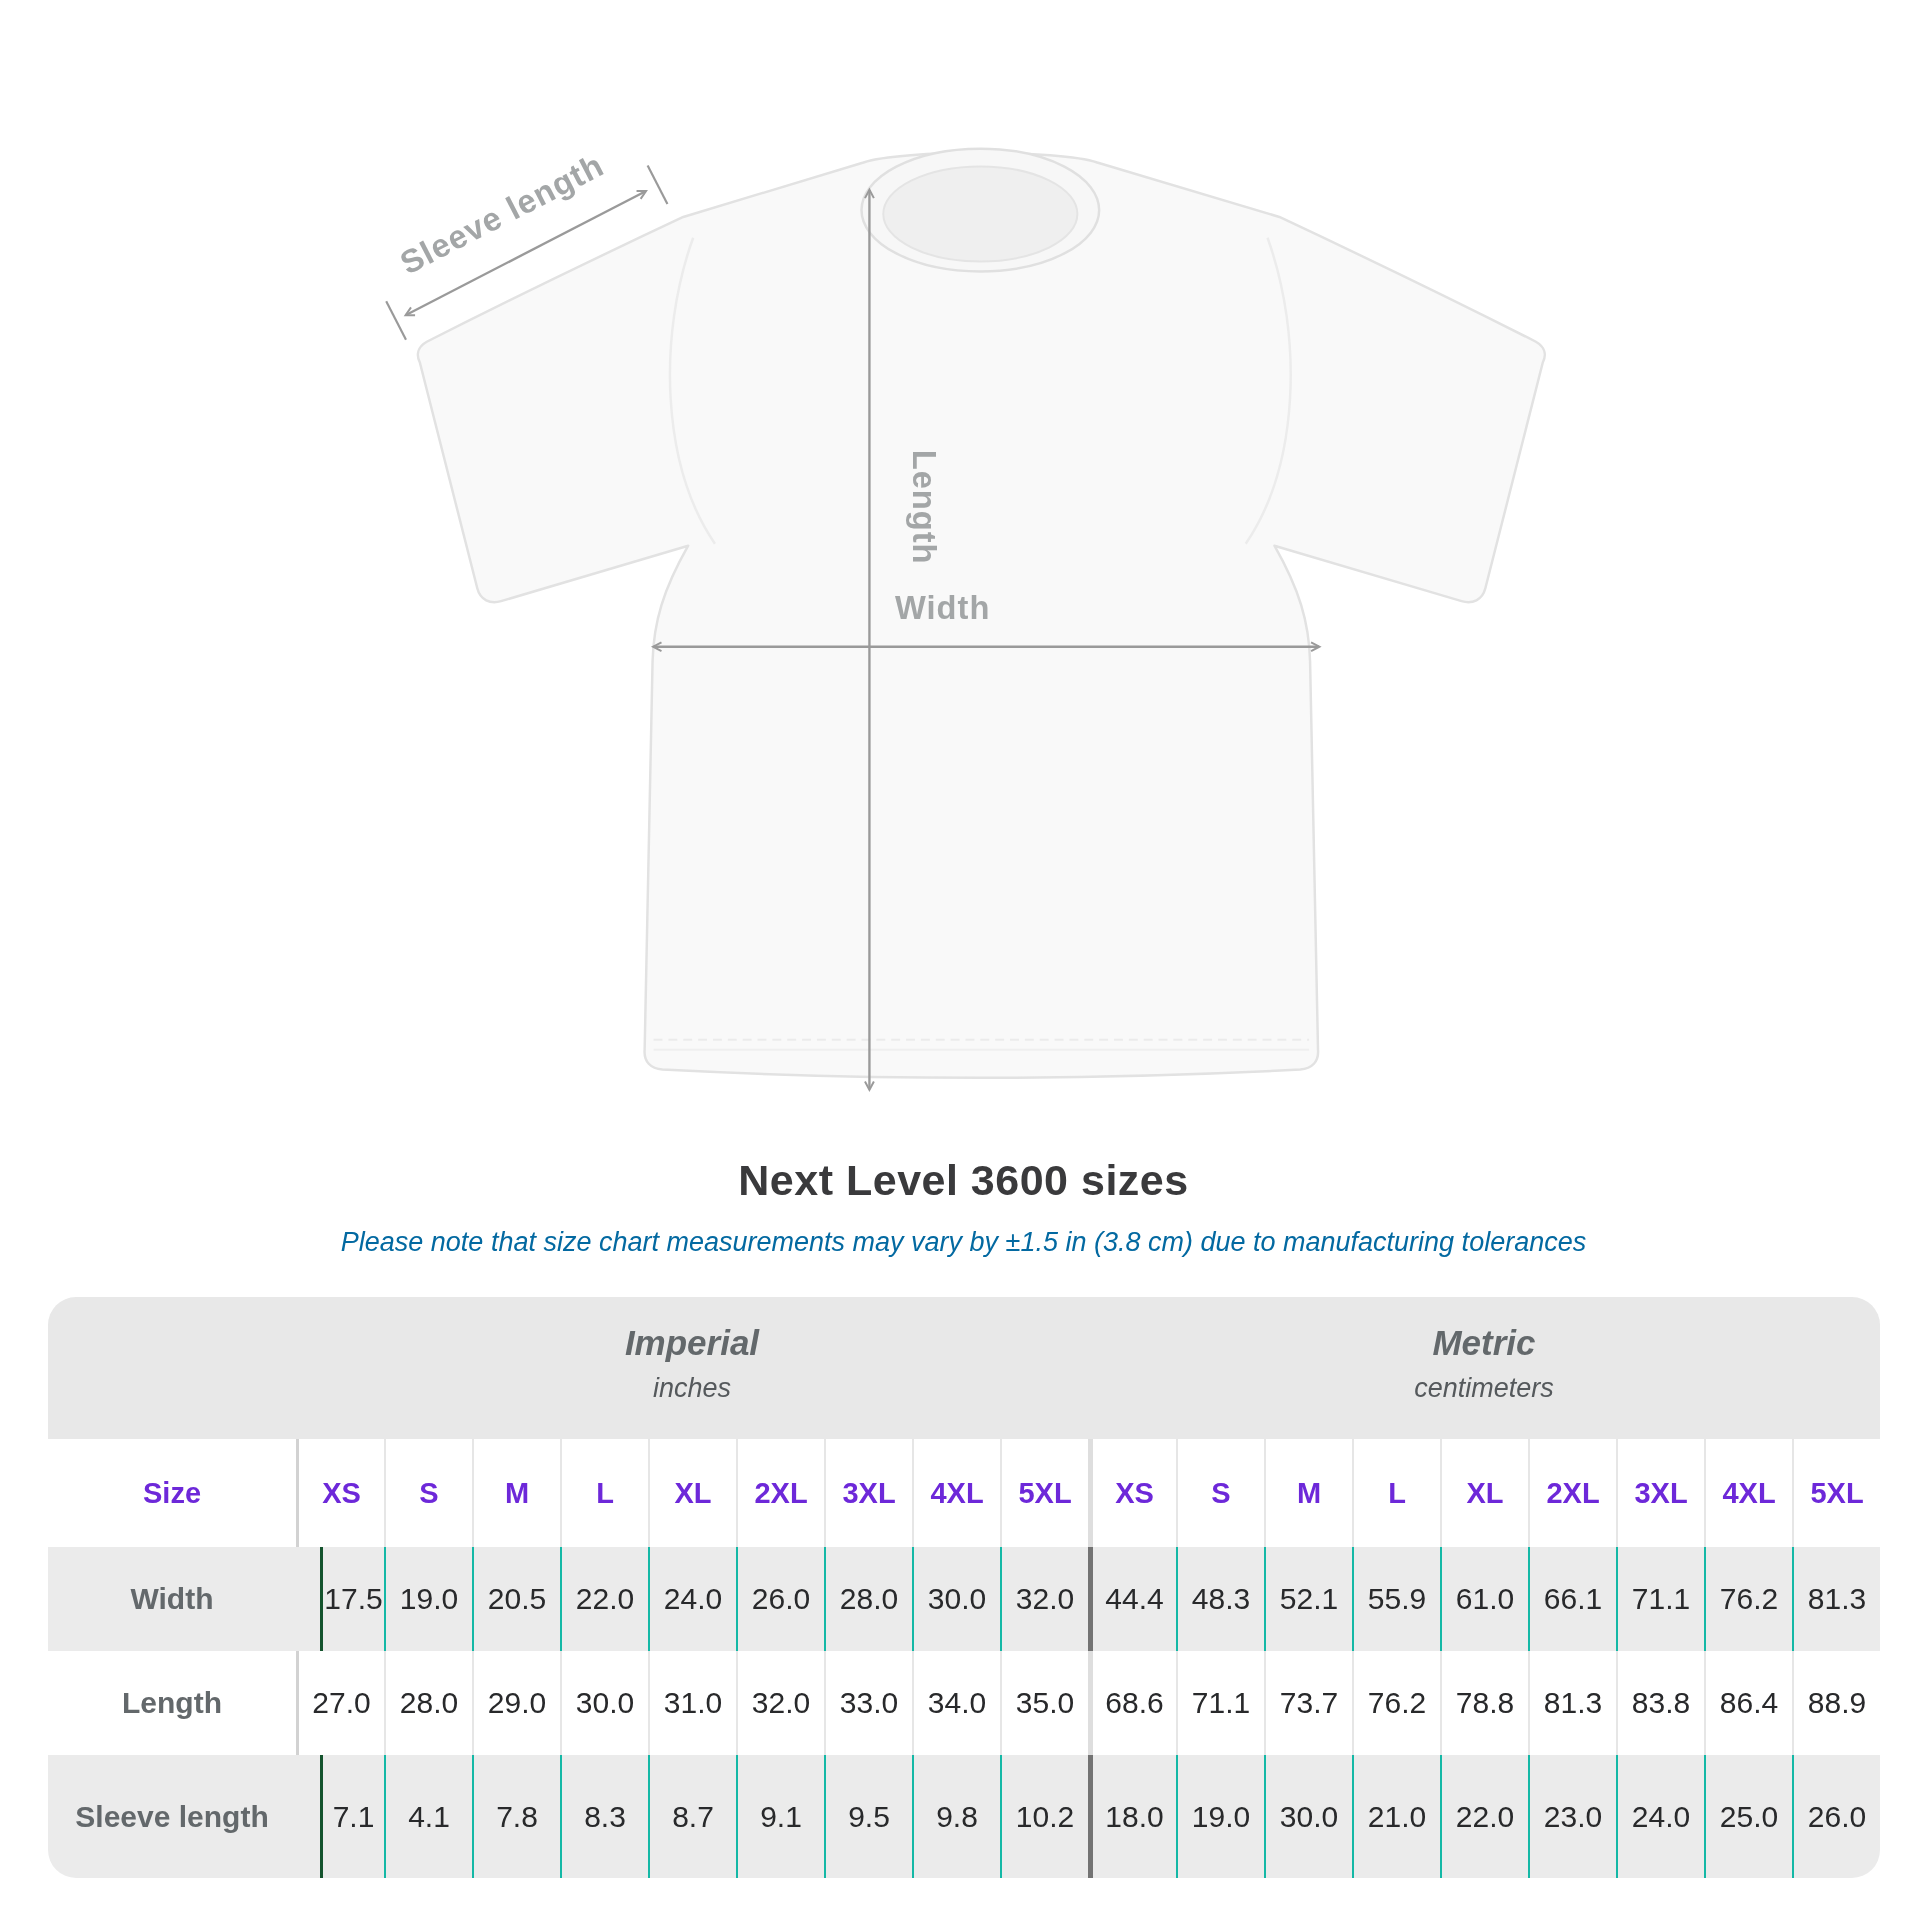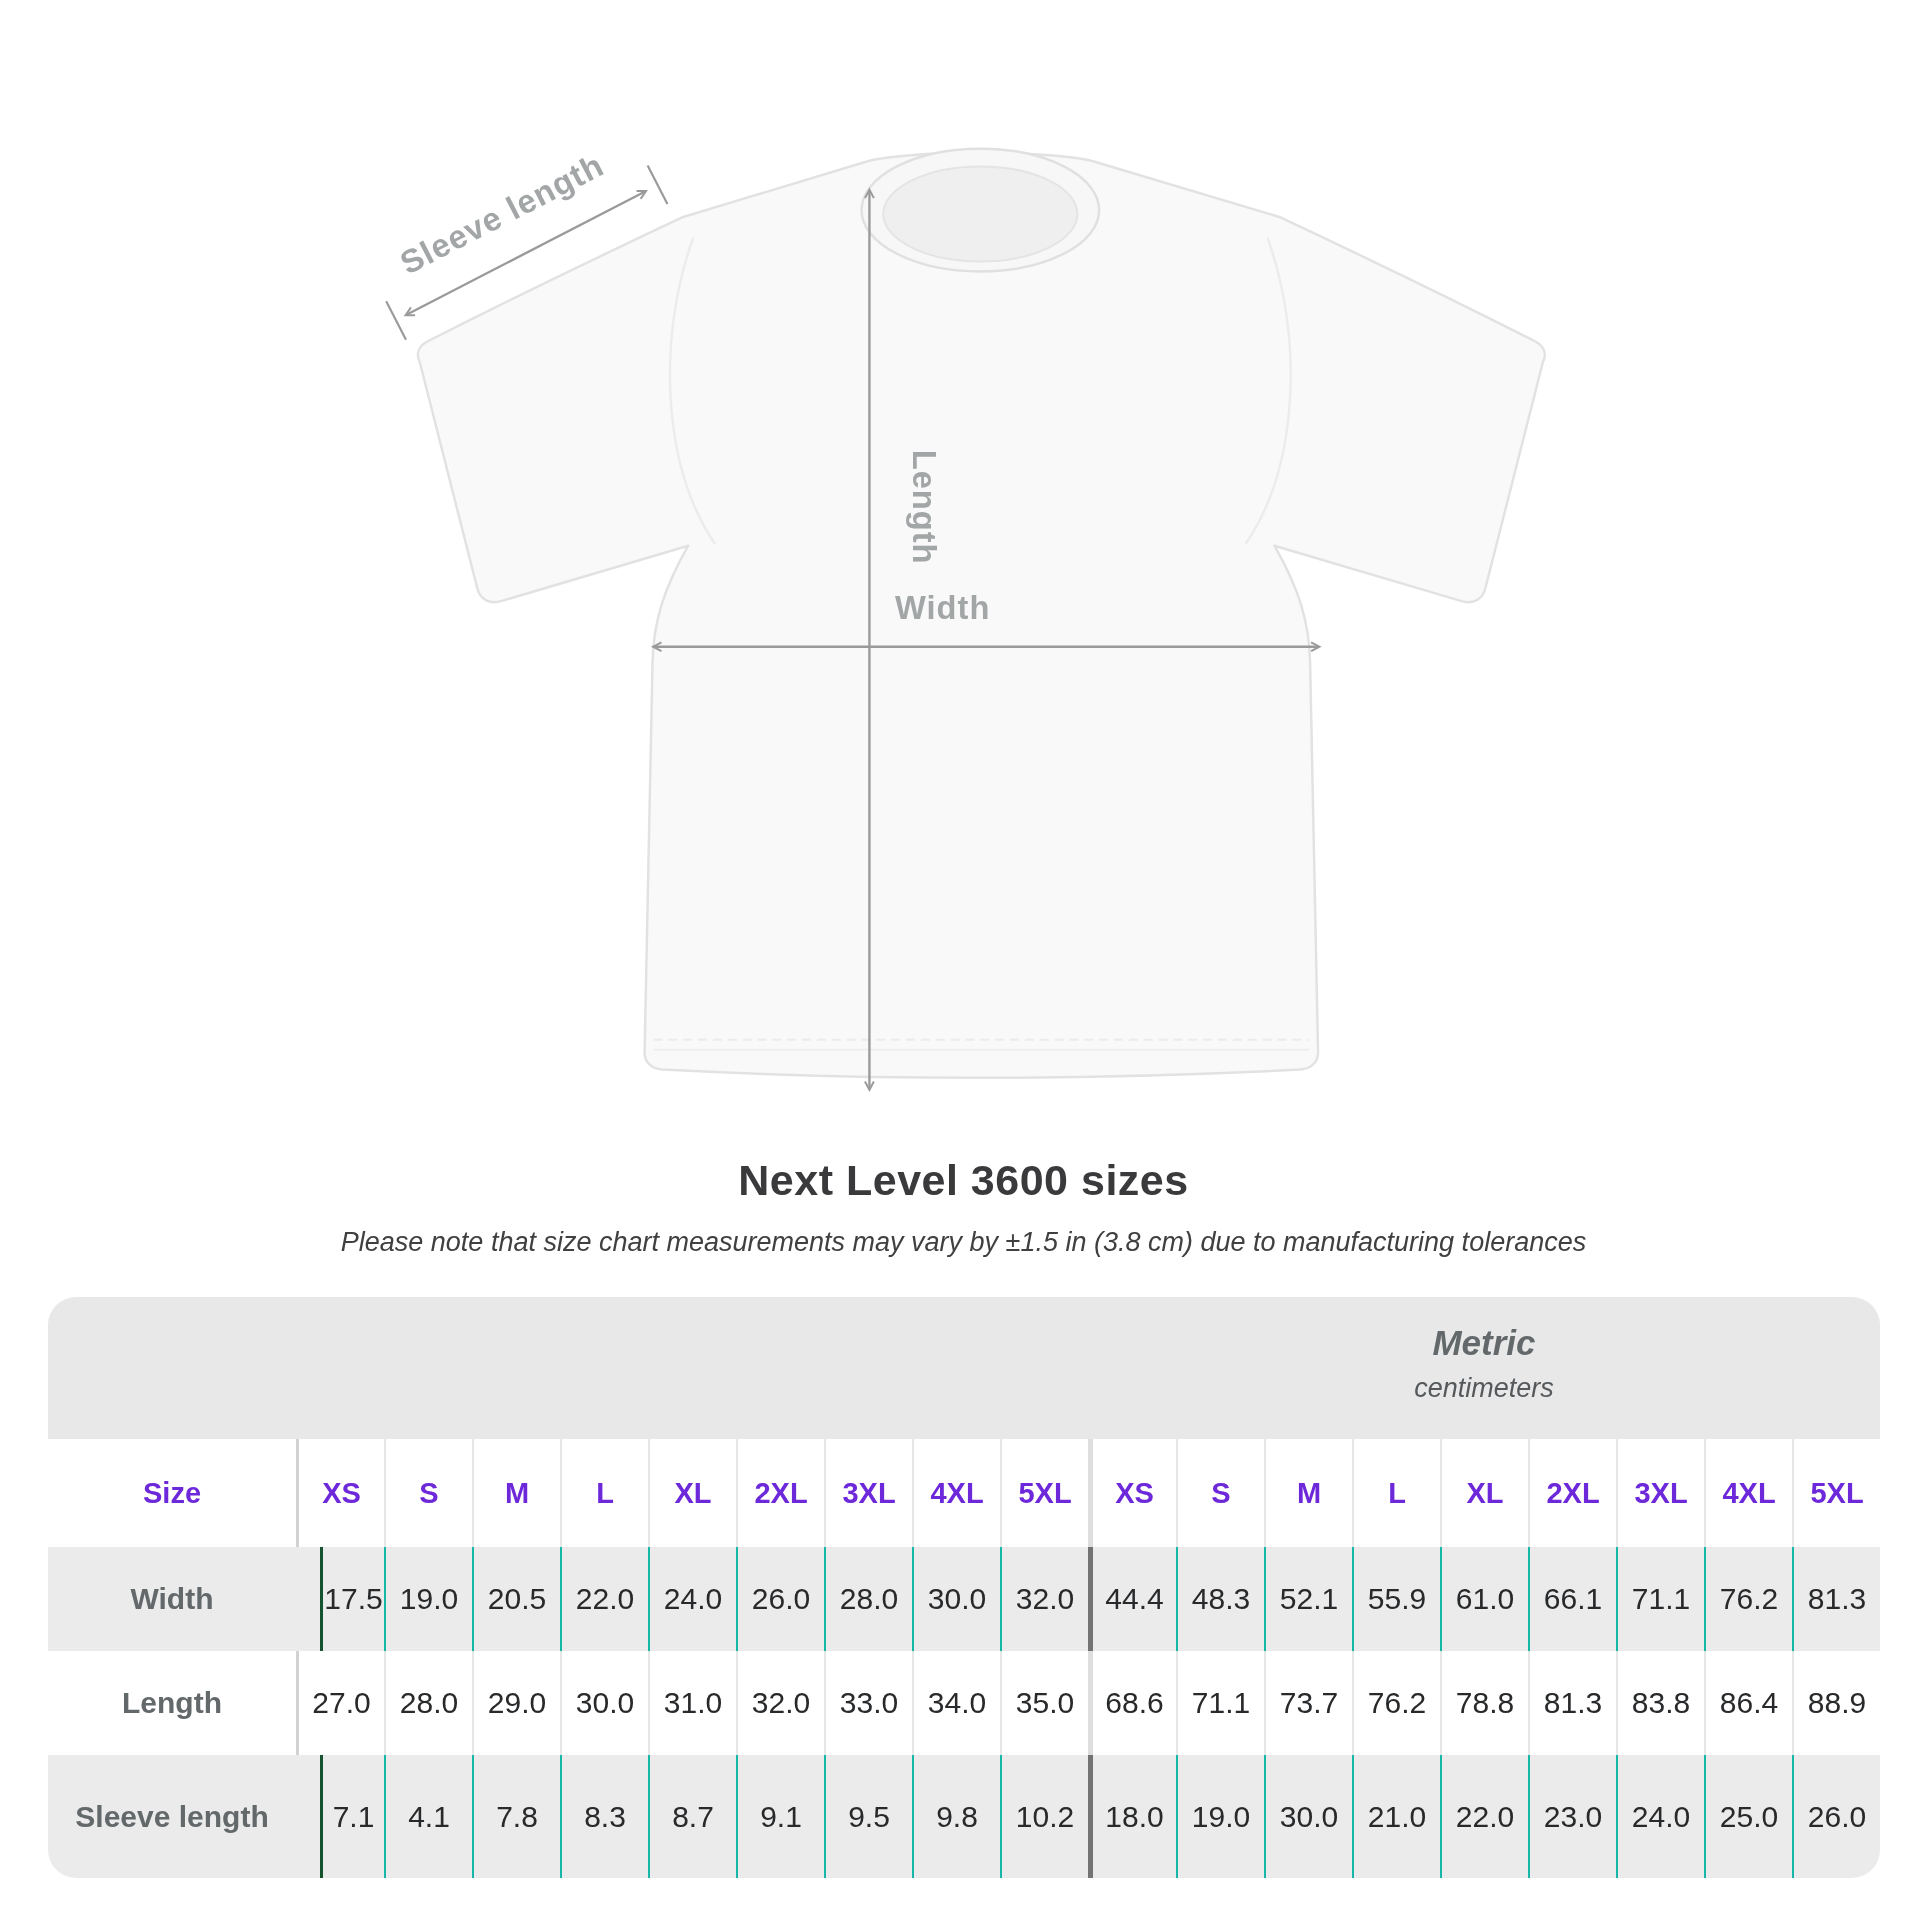--- a/index.html
+++ b/index.html
@@ -26,7 +26,7 @@
   }
   .heading .subtitle{
     margin-top:22px;
-    font-size:27px;font-style:italic;color:#404040;
+    font-size:27px;font-style:italic;color:#0369a1;
   }
   
   .size-table{

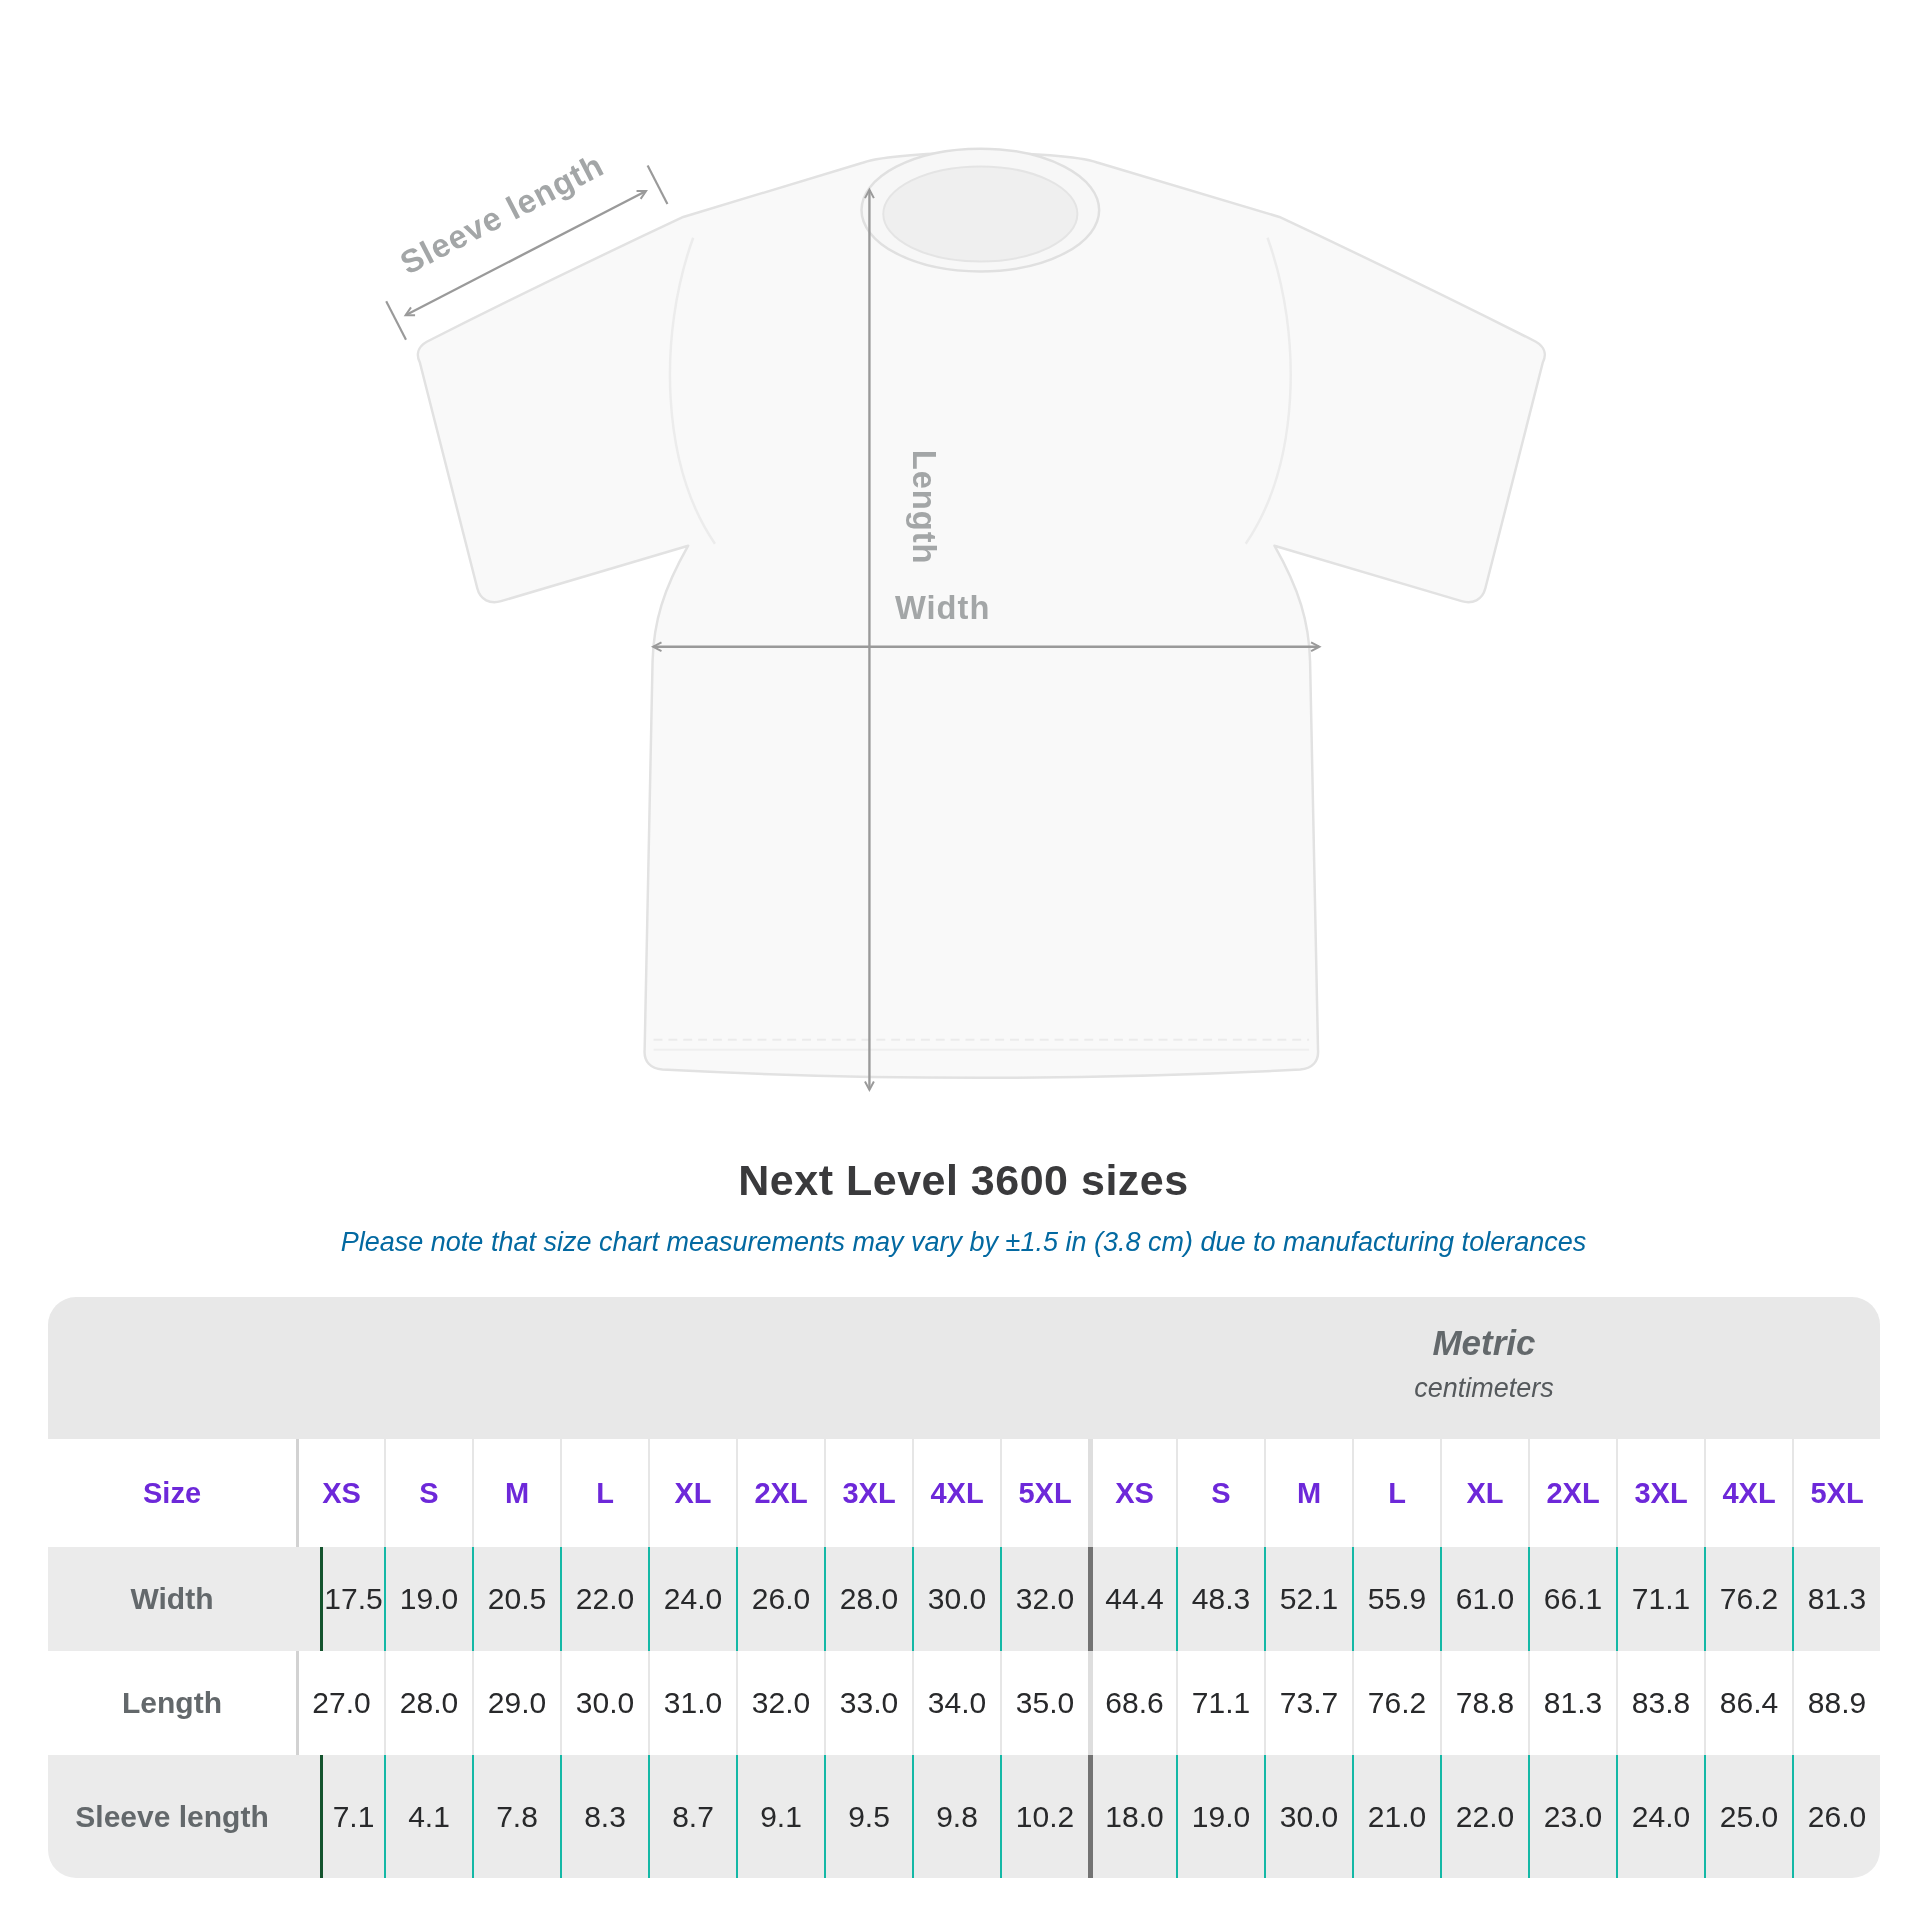--- a/index.html
+++ b/index.html
@@ -132,6 +132,10 @@
   <div class="size-table">
 
     <div class="unit-band">
+      <div class="unit-group imperial">
+        <div class="unit-name">Imperial</div>
+        <div class="unit-sub">inches</div>
+      </div>
       <div class="unit-group metric">
         <div class="unit-name">Metric</div>
         <div class="unit-sub">centimeters</div>

